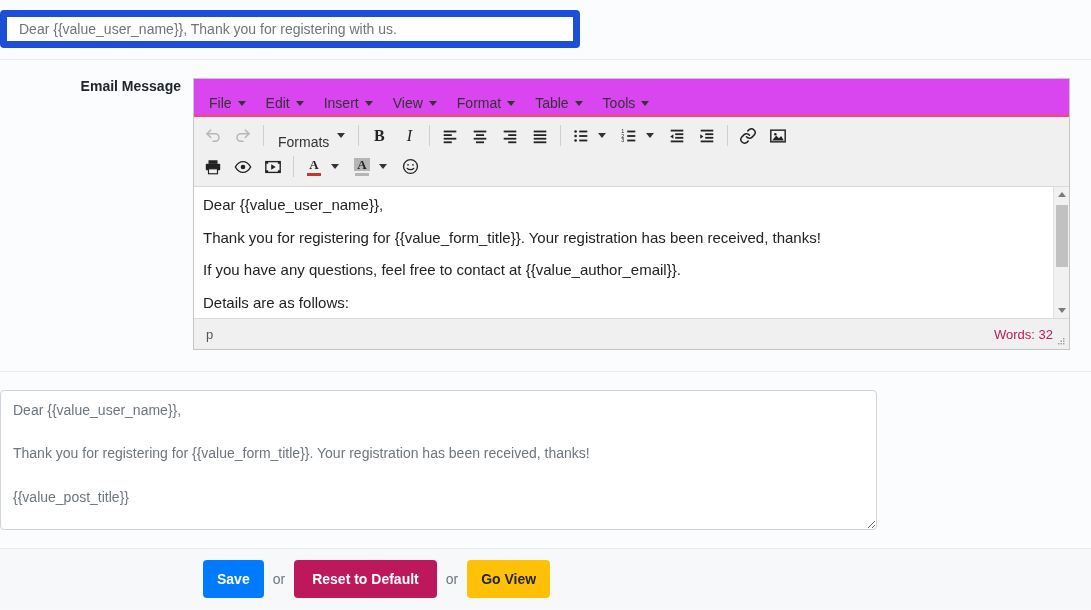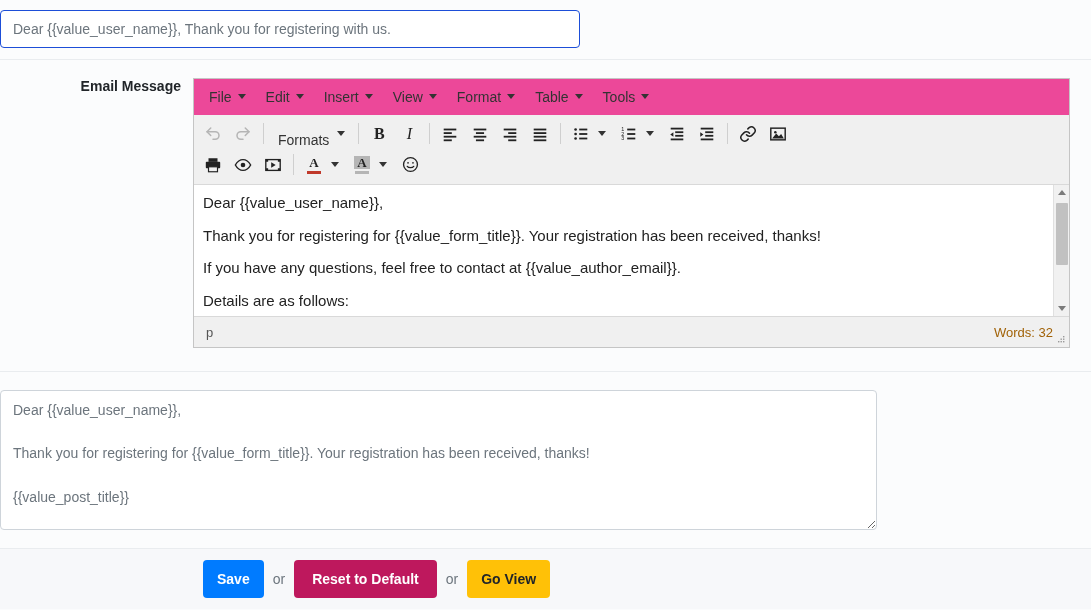--- a/index.html
+++ b/index.html
@@ -50,7 +50,7 @@
     width: 580px;
     height: 38px;
     padding: 6px 12px;
-    border: 1px solid #1d4ed8;
+    border: 7px solid #1d4ed8;
     border-radius: 4px;
     background: #fff;
     font-family: "Liberation Sans", sans-serif;

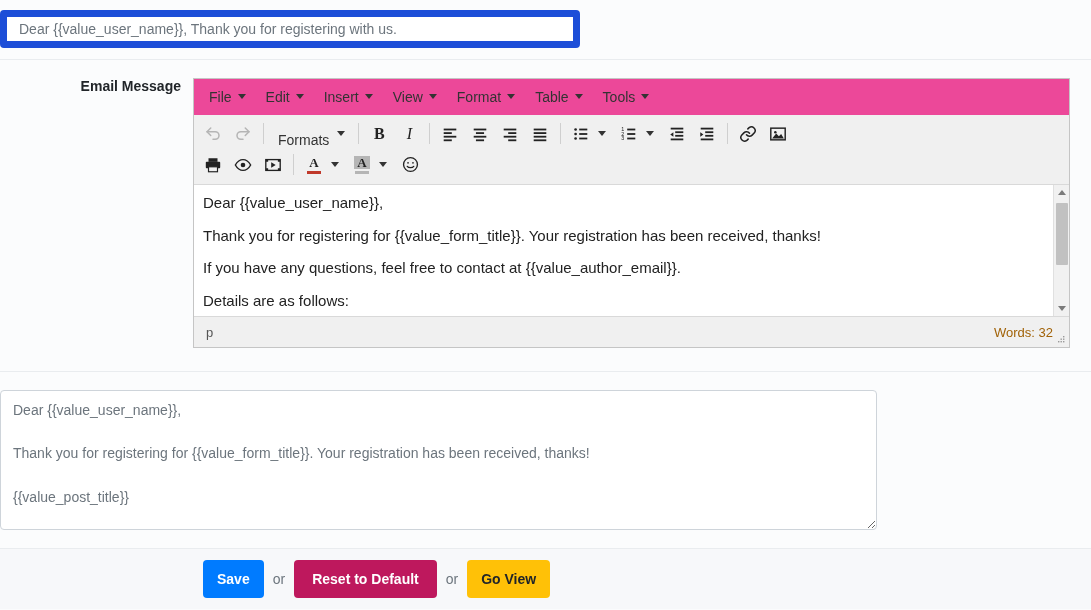--- a/index.html
+++ b/index.html
@@ -68,10 +68,10 @@
   }
   .menubar {
     display: flex;
-    align-items: center;
+    align-items: flex-end;
     height: 35px;
-    background: #ec4899;
-    border-bottom: 1px solid #ec4899;
+    background: #d946ef;
+    border-bottom: 3px solid #ec4899;
     padding-left: 6px;
   }
   .menu-item {

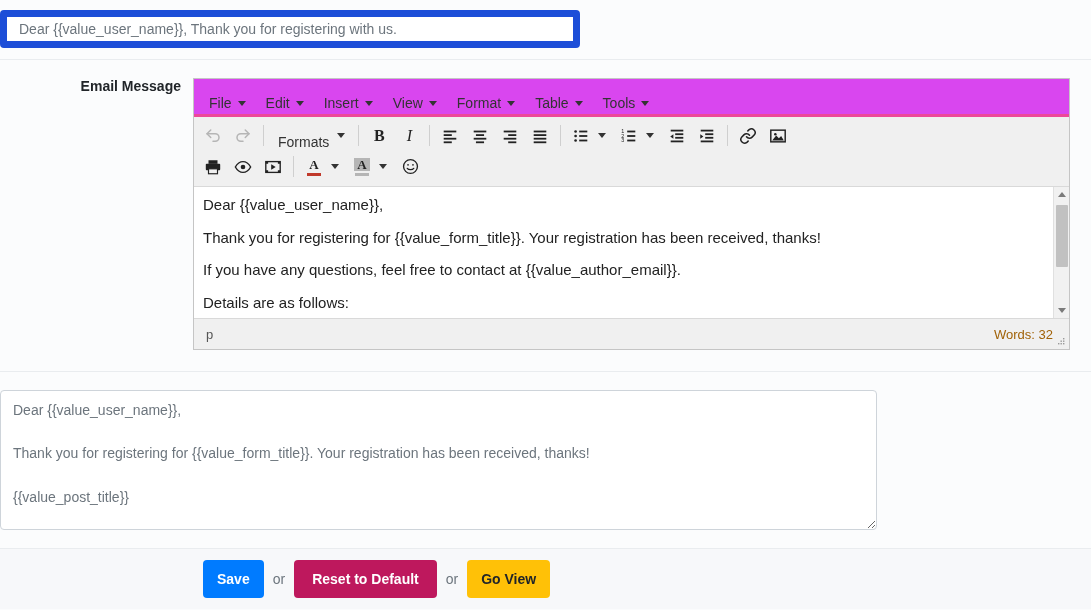--- a/index.html
+++ b/index.html
@@ -211,7 +211,7 @@
     position: relative;
   }
   .status-path { font-size: 13px; color: #555; }
-  .status-words { font-size: 13px; color: #a16207; padding-right: 8px; }
+  .status-words { font-size: 13px; color: #be185d; padding-right: 8px; }
   .resize-grip {
     position: absolute;
     right: 3px; bottom: 2px;

